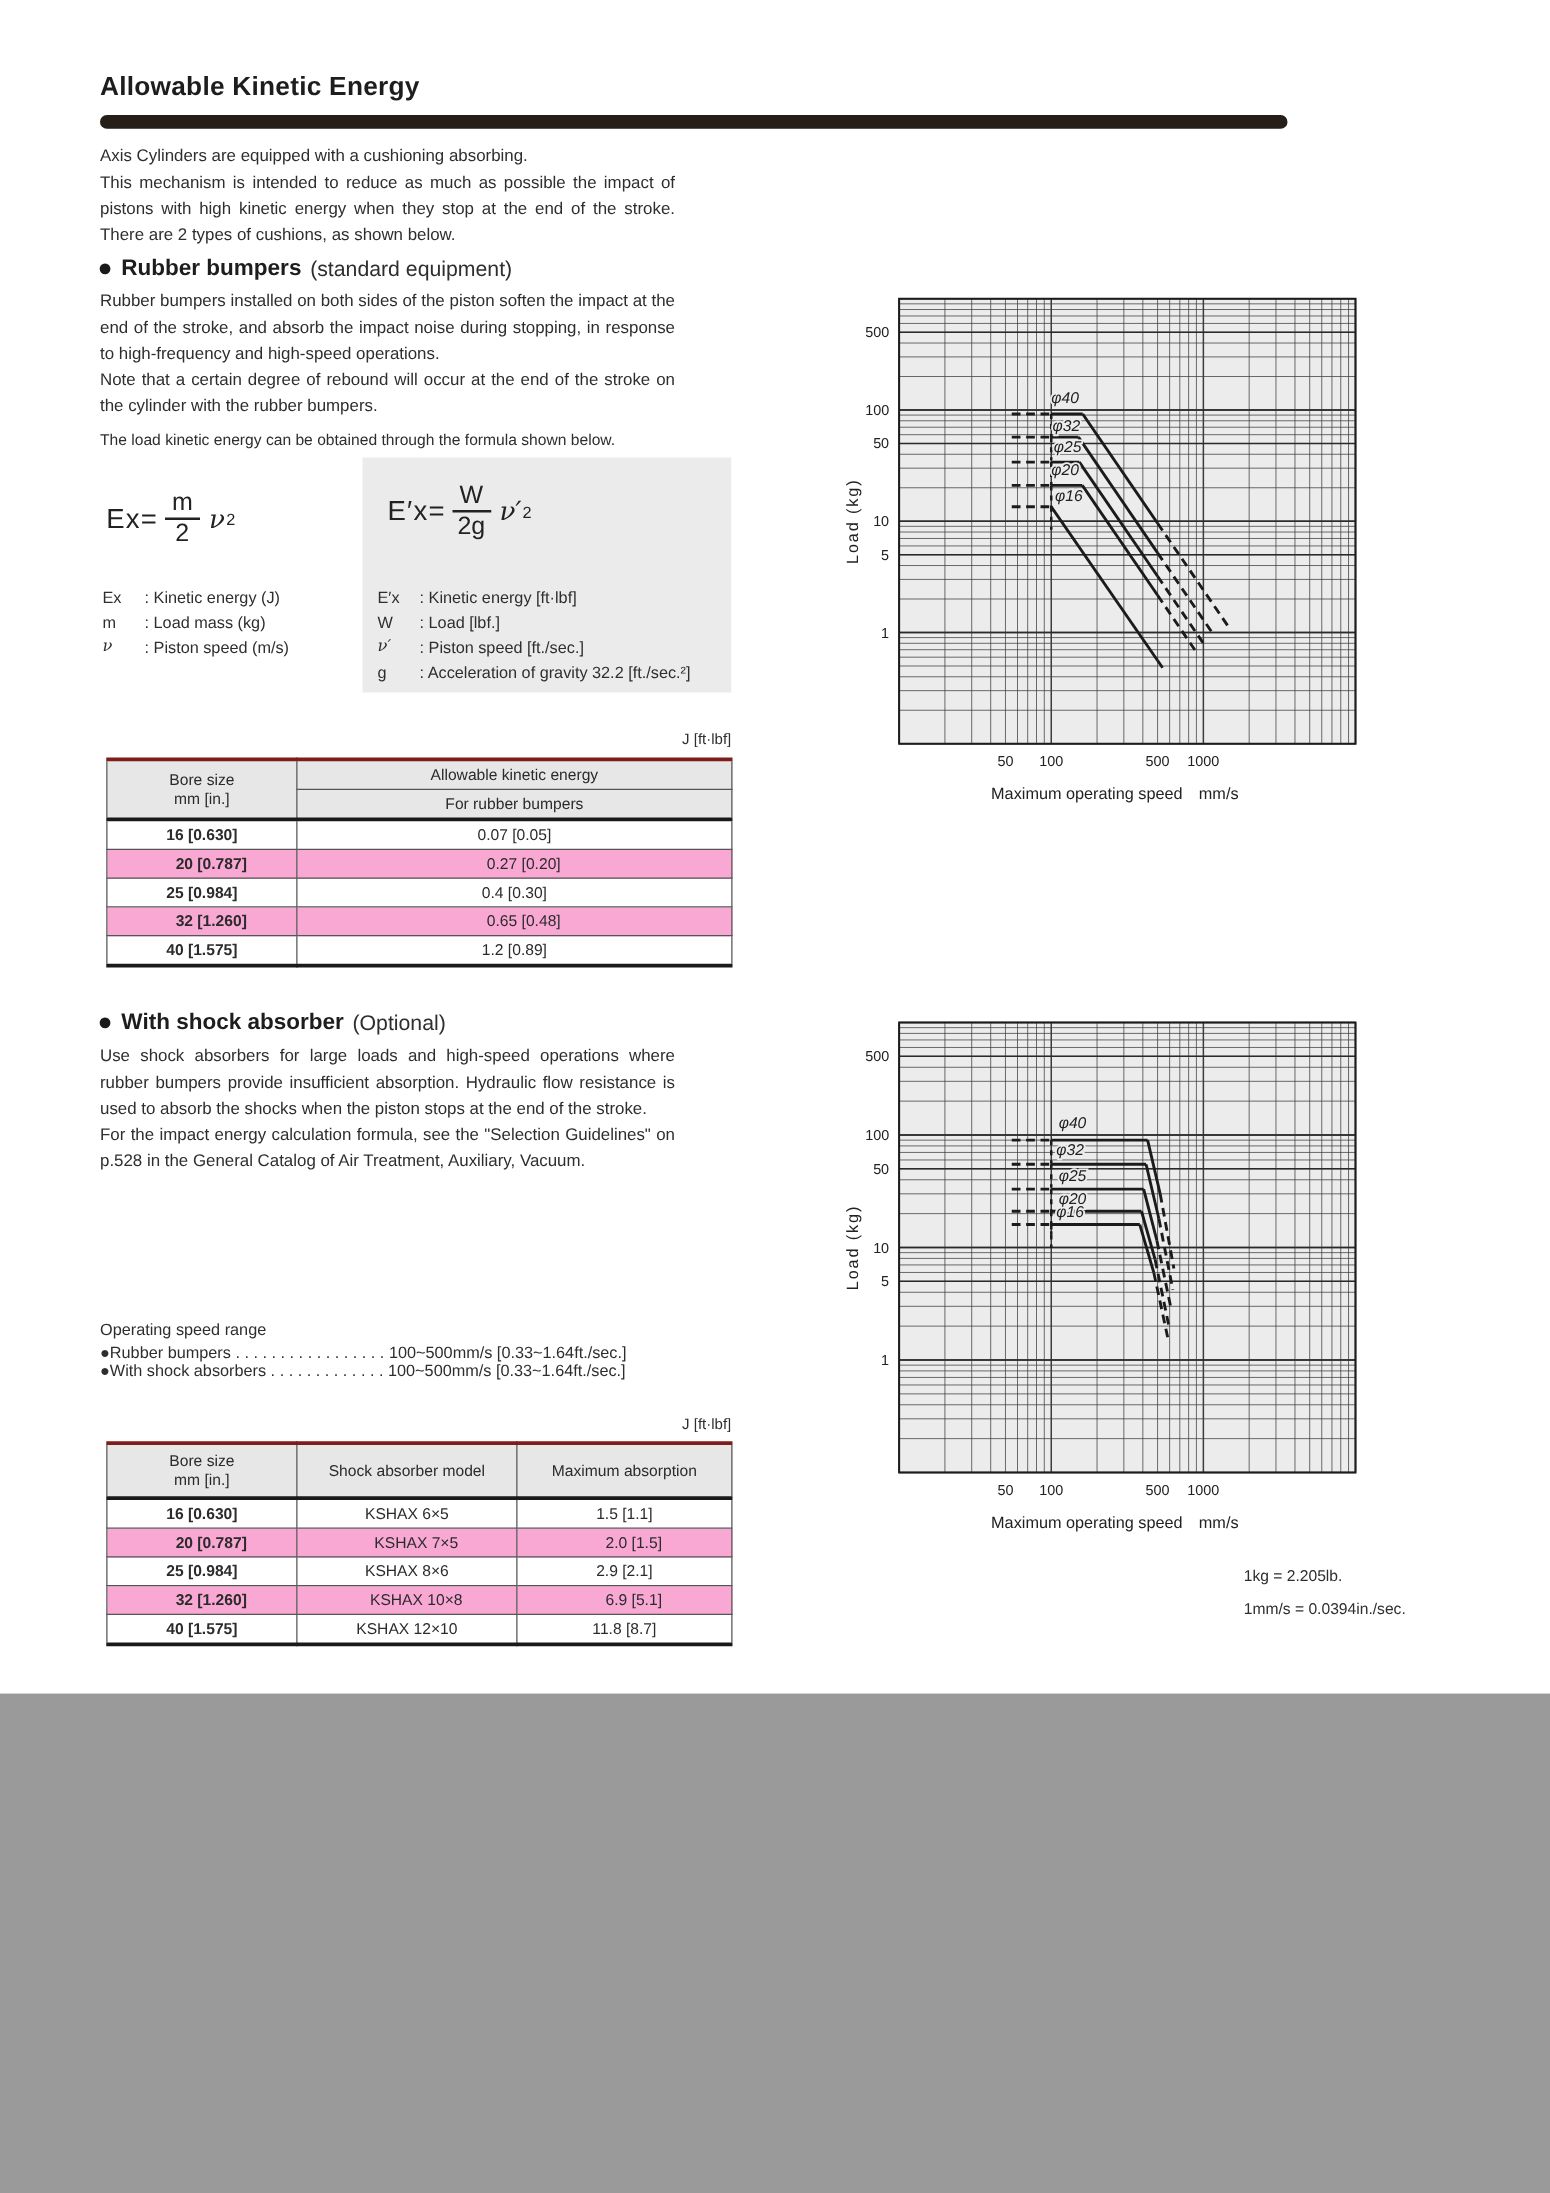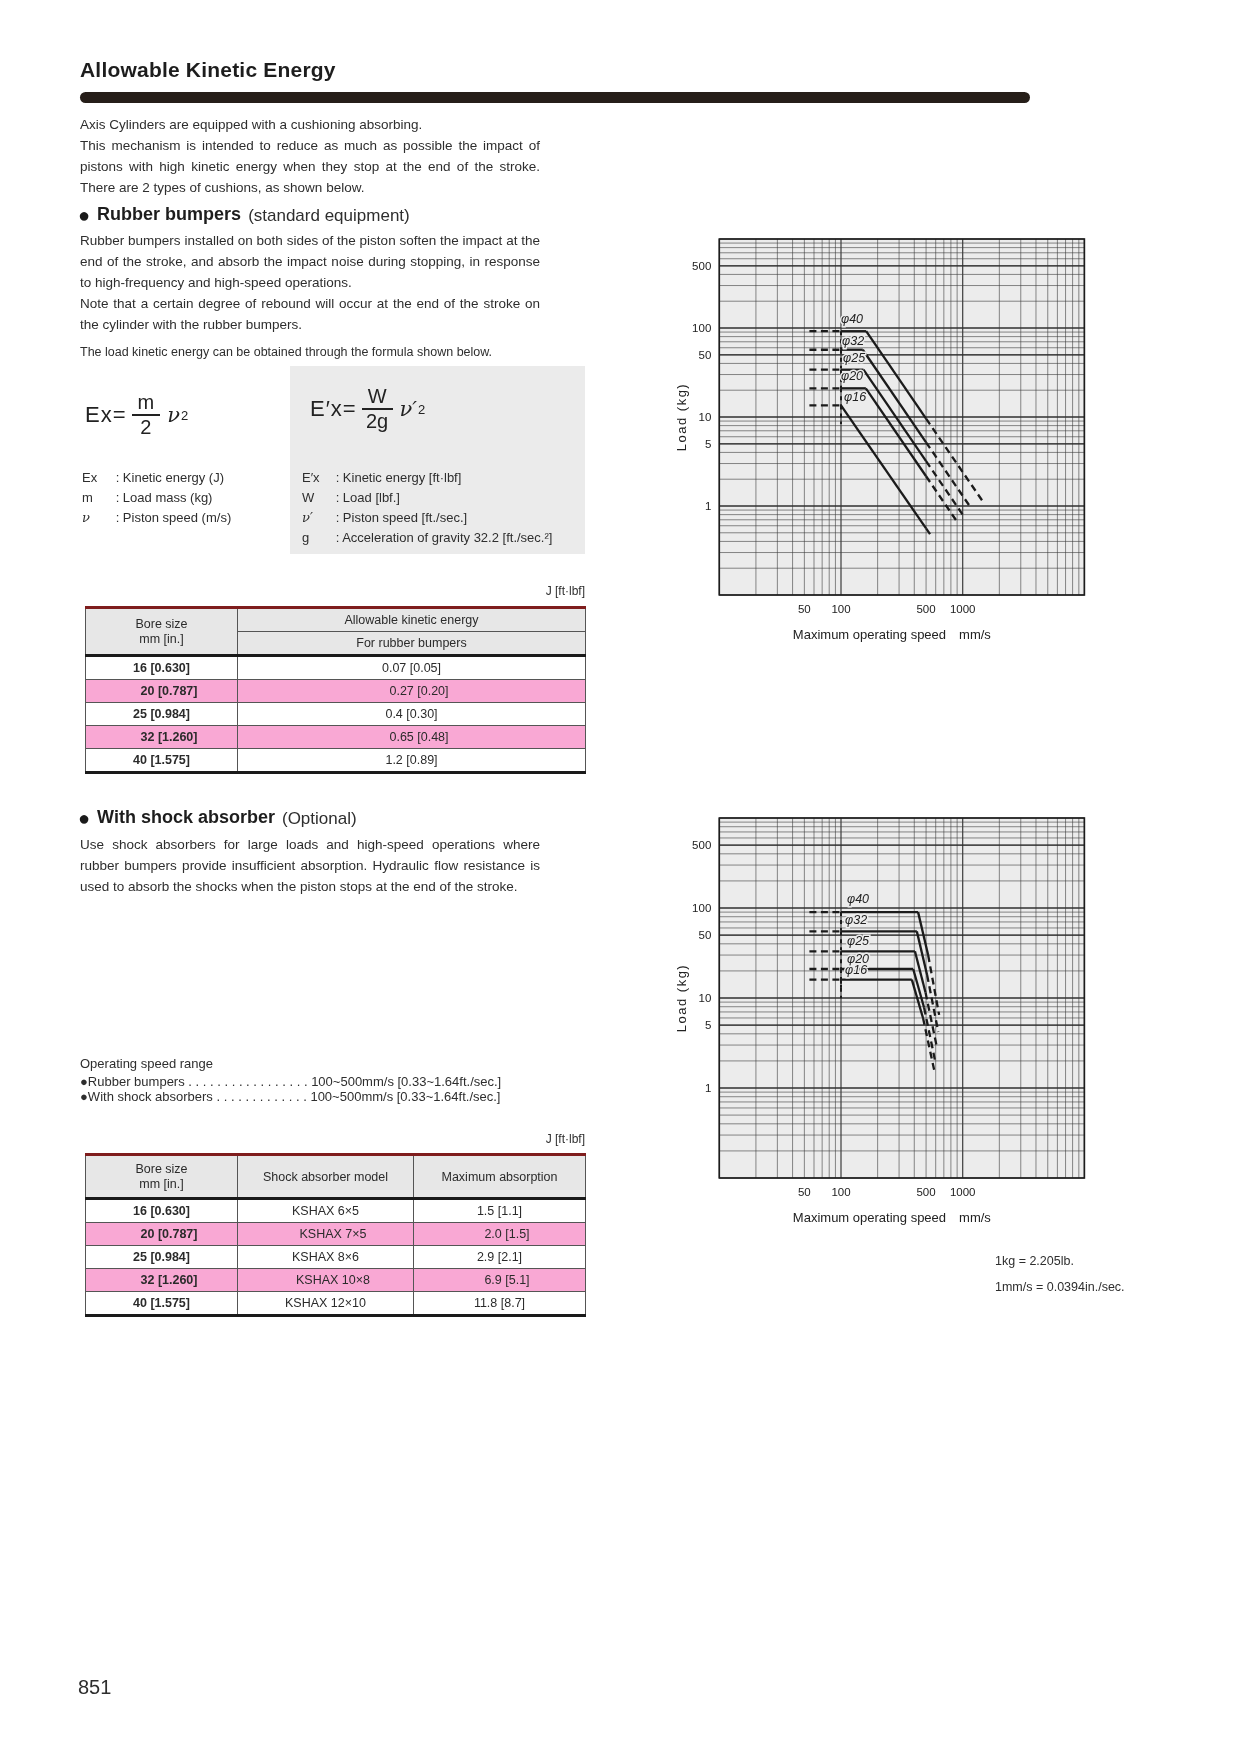--- a/index.html
+++ b/index.html
@@ -3,7 +3,7 @@
 <meta charset="utf-8">
 <style>
   html,body{margin:0;padding:0;background:#9a9a9a;}
-  #page{position:relative;width:1240px;height:1754px;background:#ffffff;
+  #page{position:relative;width:1240px;height:1355px;background:#ffffff;
         font-family:"Liberation Sans",sans-serif;color:#2b2b2b;overflow:hidden;}
   .abs{position:absolute;}
 

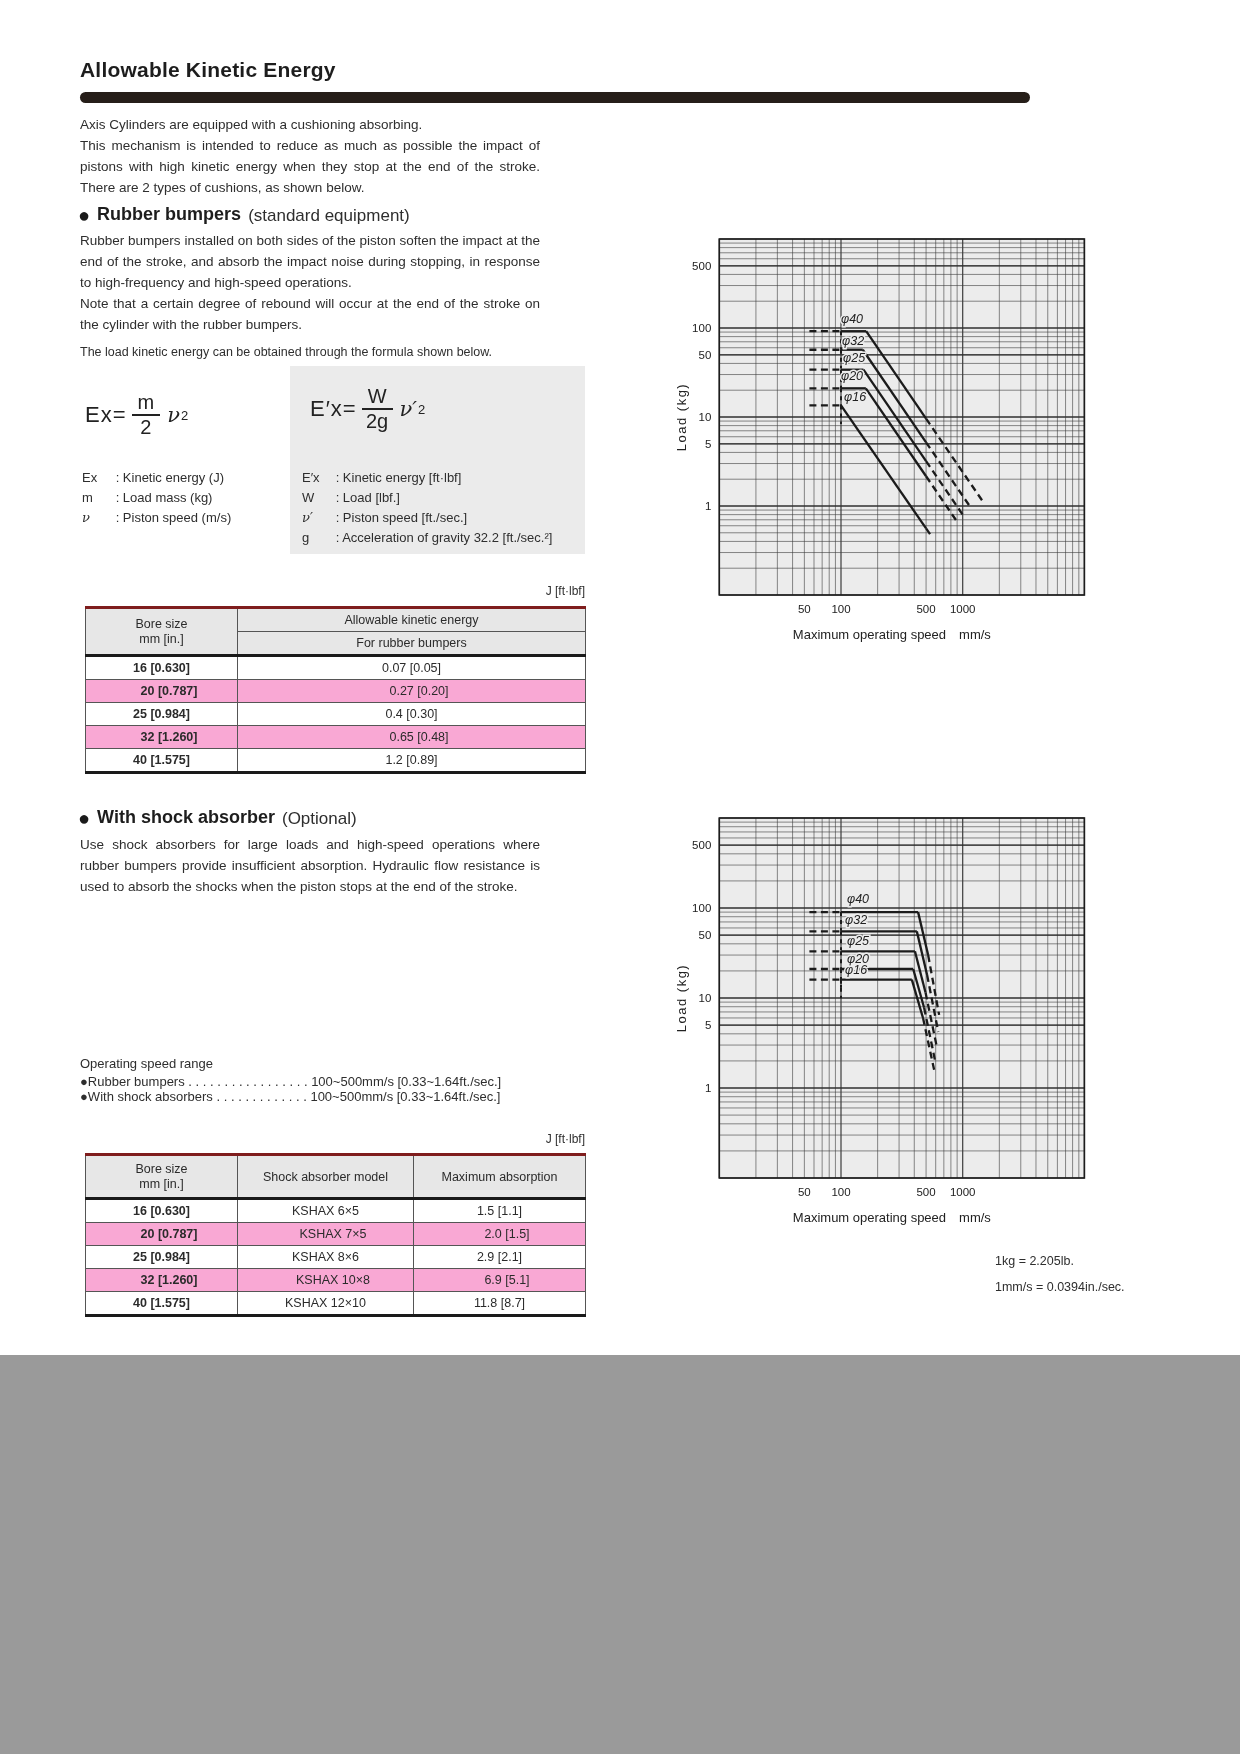--- a/index.html
+++ b/index.html
@@ -398,6 +398,7 @@
   </div>
   <div class="abs body-text" style="left:80px;top:834px;width:460px;">
     <div>Use shock absorbers for large loads and high-speed operations where rubber bumpers provide insufficient absorption. Hydraulic flow resistance is used to absorb the shocks when the piston stops at the end of the stroke.</div>
+    <div>For the impact energy calculation formula, see the "Selection Guidelines" on p.528 in the General Catalog of Air Treatment, Auxiliary, Vacuum.</div>
   </div>
 
   <div class="abs" style="left:80px;top:1056px;">

